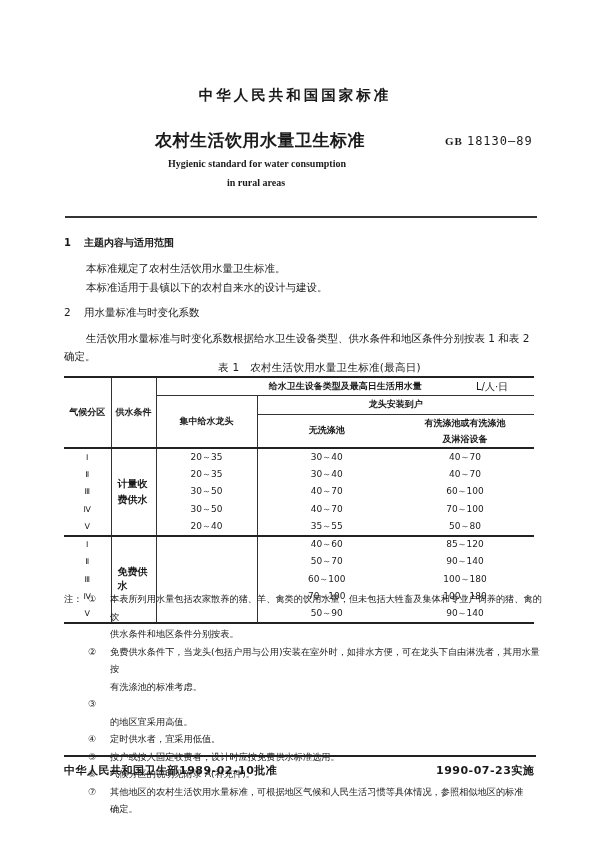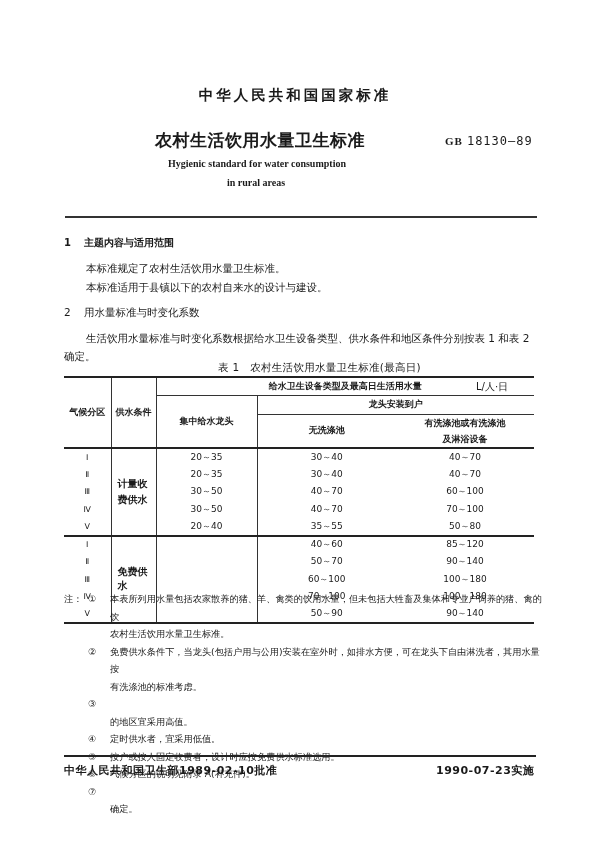--- a/index.html
+++ b/index.html
@@ -166,7 +166,7 @@
   <div class="note-row">
     <span class="note-lbl">注：</span>
     <span class="note-idx">①</span>
-    <span class="note-text"><span>本表所列用水量包括农家散养的猪、羊、禽类的饮用水量，但未包括大牲畜及集体和专业户饲养的猪、禽的饮</span><br><span>农村生活饮用水量卫生标准。</span></span>
+    <span class="note-text"><span>本表所列用水量包括农家散养的猪、羊、禽类的饮用水量，但未包括大牲畜及集体和专业户饲养的猪、禽的饮</span><br><span>供水条件和地区条件分别按表。</span></span>
   </div>
   <div class="note-row">
     <span class="note-lbl"></span>

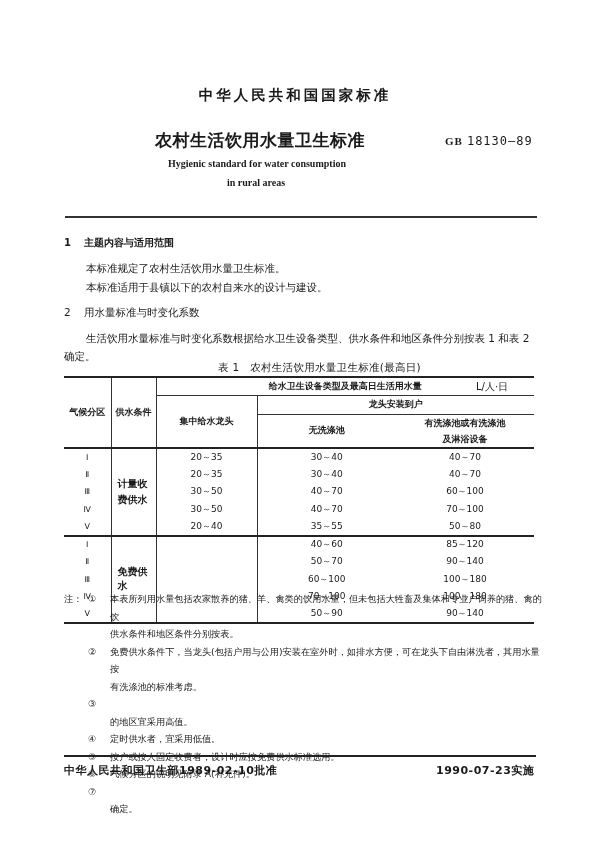--- a/index.html
+++ b/index.html
@@ -196,7 +196,7 @@
   <div class="note-row">
     <span class="note-lbl"></span>
     <span class="note-idx">⑦</span>
-    <span class="note-text"><br><span>确定。</span></span>
+    <span class="note-text"><span>其他地区的农村生活饮用水量标准，可根据地区气候和人民生活习惯等具体情况，参照相似地区的标准</span><br><span>确定。</span></span>
   </div>
 </div>
 

